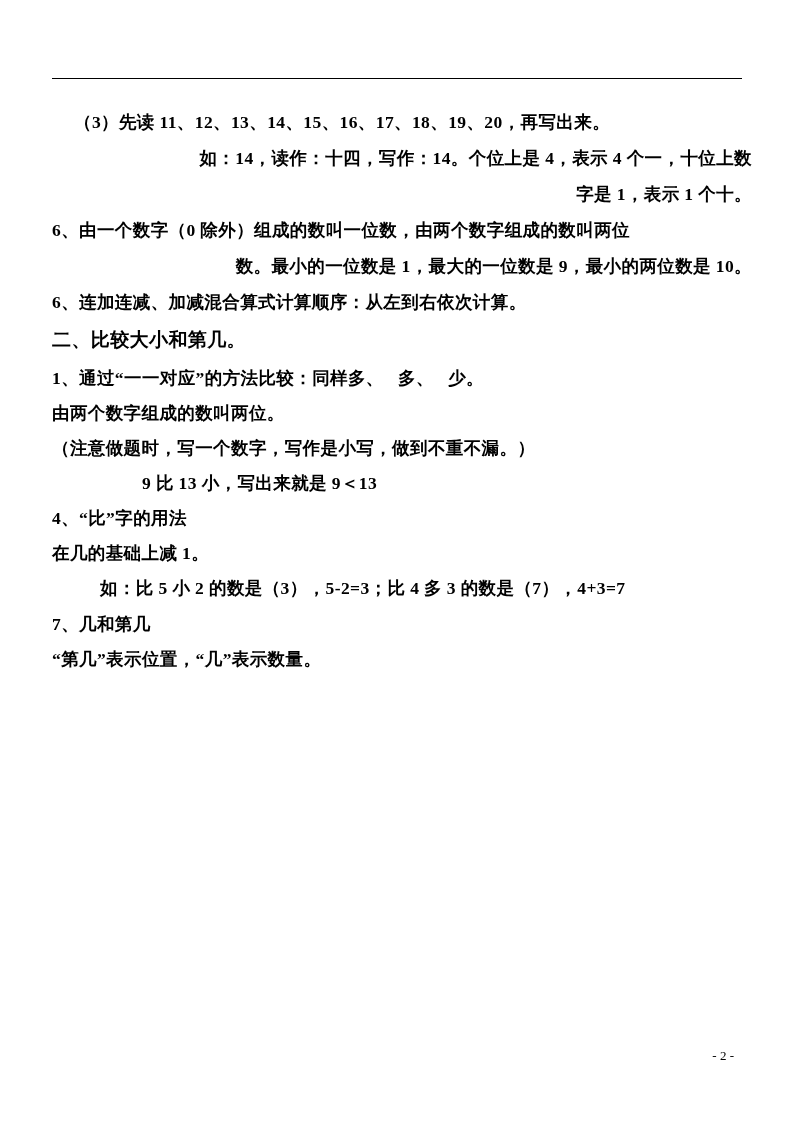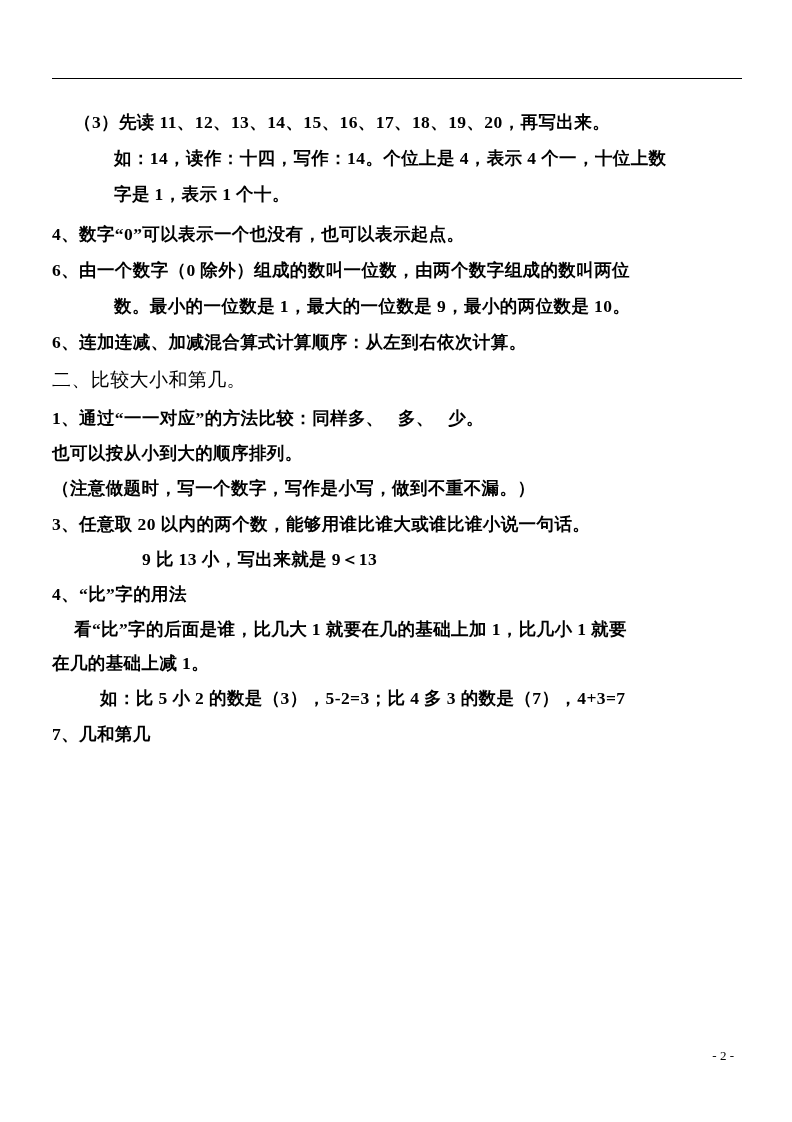--- a/index.html
+++ b/index.html
@@ -48,7 +48,7 @@
   .indent-0 { padding-left: 0; }
   .indent-1 { padding-left: 22px; }
   .indent-2 { padding-left: 48px; }
-  .indent-3 { padding-left: 62px; }
+  .indent-3 { padding-left: 62px; text-align: right; }
   .indent-4 { padding-left: 90px; }
   .underline-span {
     text-decoration: underline;

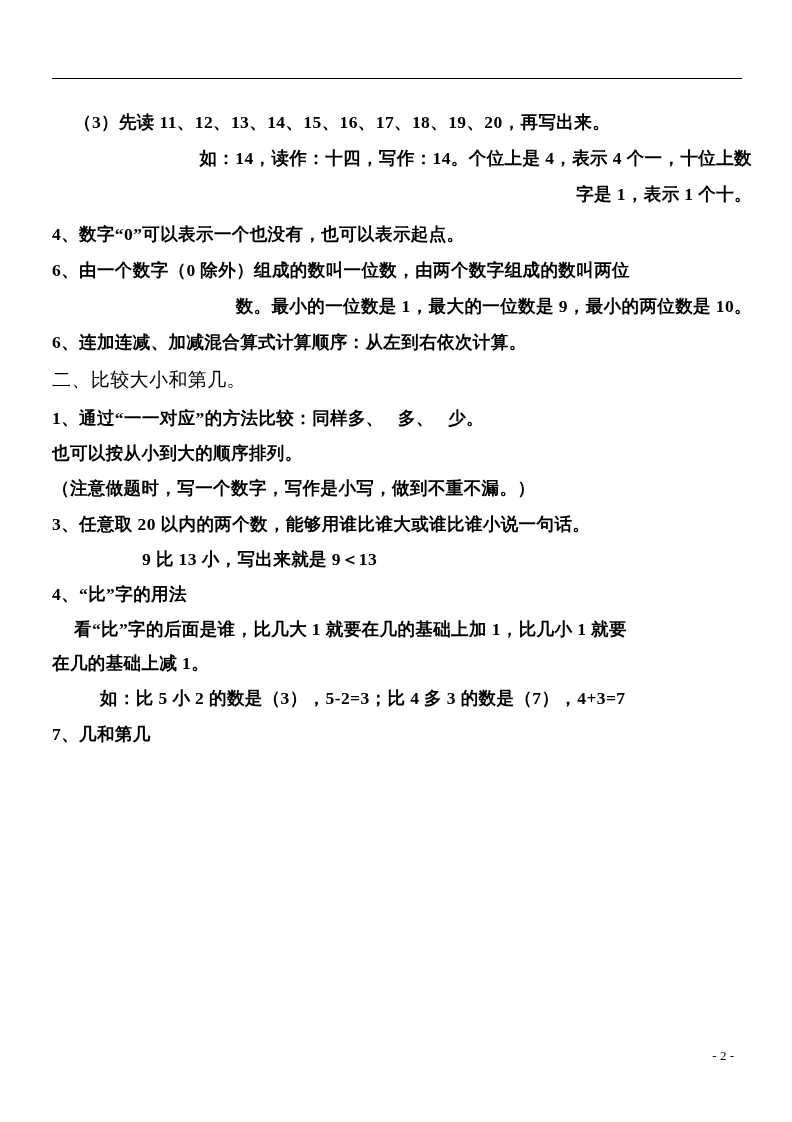--- a/index.html
+++ b/index.html
@@ -83,7 +83,6 @@
     <div class="line indent-3">如：14，读作：十四，写作：14。个位上是 4，表示 4 个一，十位上数</div>
     <div class="line indent-3">字是 1，表示 1 个十。</div>
 
-    <div class="line indent-0 spaced-top">4、数字“0”可以表示一个也没有，也可以表示起点。</div>
     <div class="line indent-0">6、由一个数字（0 除外）组成的数叫一位数，由两个数字组成的数叫两位</div>
     <div class="line indent-3">数。最小的一位数是 1，最大的一位数是 9，最小的两位数是 10。</div>
     <div class="line indent-0">6、连加连减、加减混合算式计算顺序：从左到右依次计算。</div>

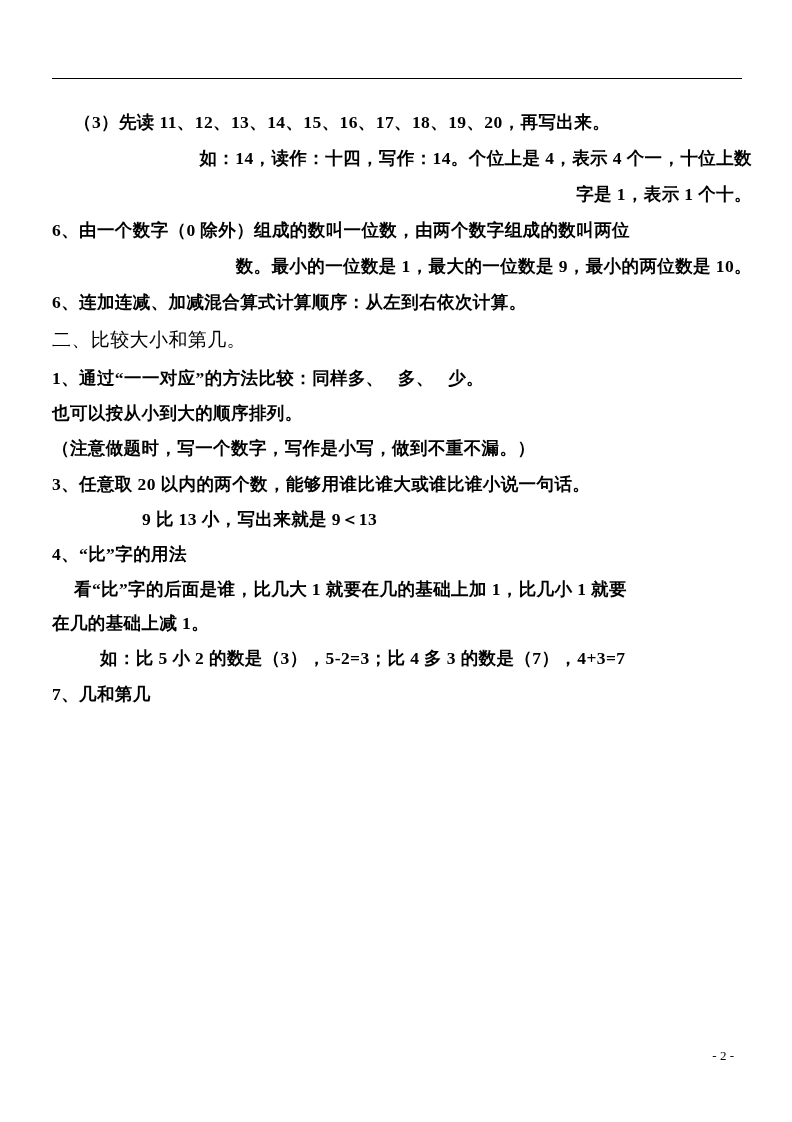--- a/index.html
+++ b/index.html
@@ -56,7 +56,7 @@
   }
   .heading {
     font-size: 19px;
-    font-weight: normal;
+    font-weight: bold;
     line-height: 40px;
   }
   .tight { line-height: 34px; }

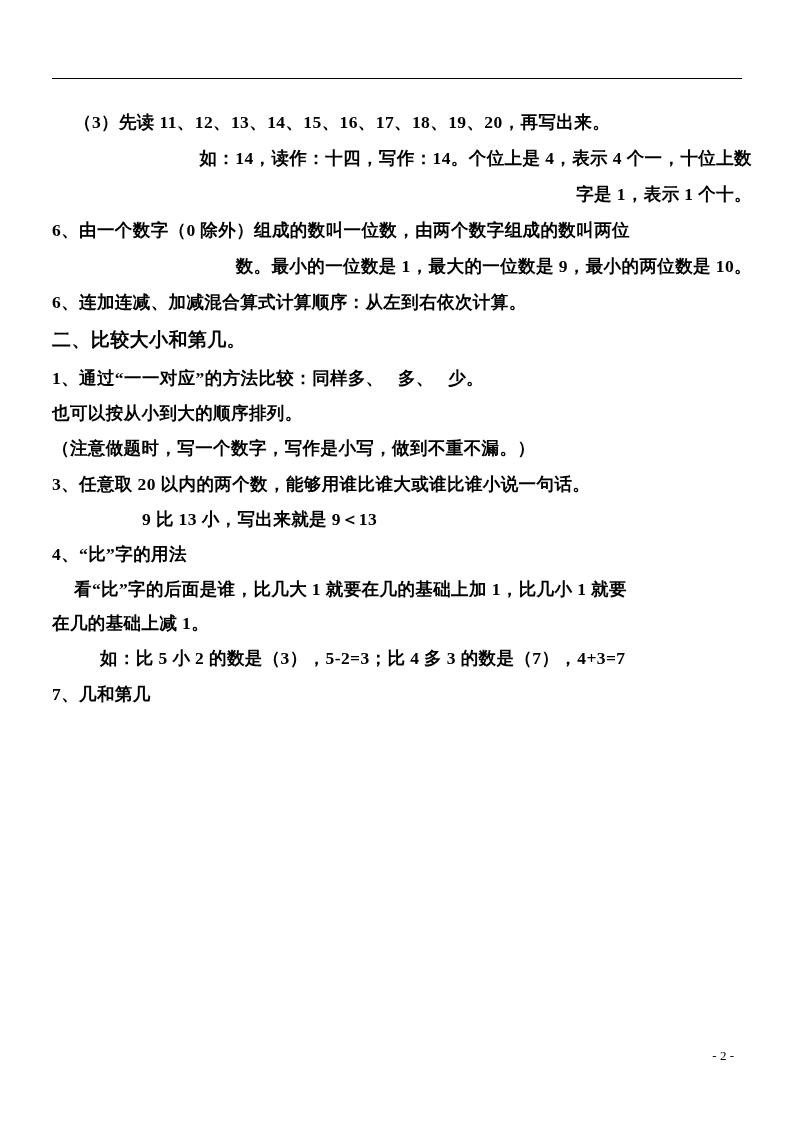--- a/index.html
+++ b/index.html
@@ -90,7 +90,7 @@
     <div class="line heading indent-0">二、比较大小和第几。</div>
 
     <div class="line indent-0">1、通过“一一对应”的方法比较：同样多、   多、   少。</div>
-    <div class="line indent-0 tight">也可以按从小到大的顺序排列。</div>
+    <div class="line indent-0 tight">由两个数字组成的数叫两位。</div>
     <div class="line indent-0">（注意做题时，写一个数字，写作是小写，做到不重不漏。）</div>
     <div class="line indent-0">3、任意取 20 以内的两个数，能够用谁比谁大或谁比谁小说一句话。</div>
     <div class="line indent-4 tight">9 比 13 小，写出来就是 9＜13</div>

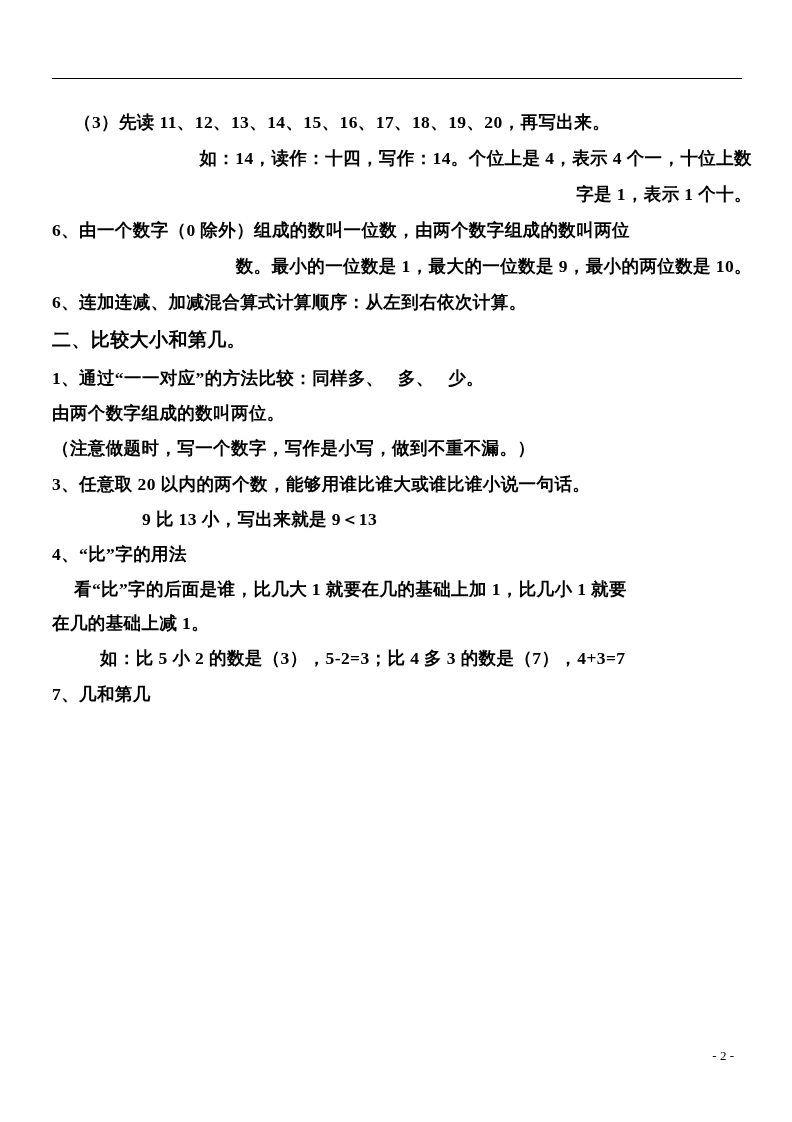--- a/index.html
+++ b/index.html
@@ -92,7 +92,6 @@
     <div class="line indent-0">1、通过“一一对应”的方法比较：同样多、   多、   少。</div>
     <div class="line indent-0 tight">由两个数字组成的数叫两位。</div>
     <div class="line indent-0">（注意做题时，写一个数字，写作是小写，做到不重不漏。）</div>
-    <div class="line indent-0">3、任意取 20 以内的两个数，能够用谁比谁大或谁比谁小说一句话。</div>
     <div class="line indent-4 tight">9 比 13 小，写出来就是 9＜13</div>
     <div class="line indent-0">4、“比”字的用法</div>
     <div class="line indent-1 tight">看“比”字的后面是谁，比几大 1 就要在几的基础上加 1，比几小 1 就要</div>

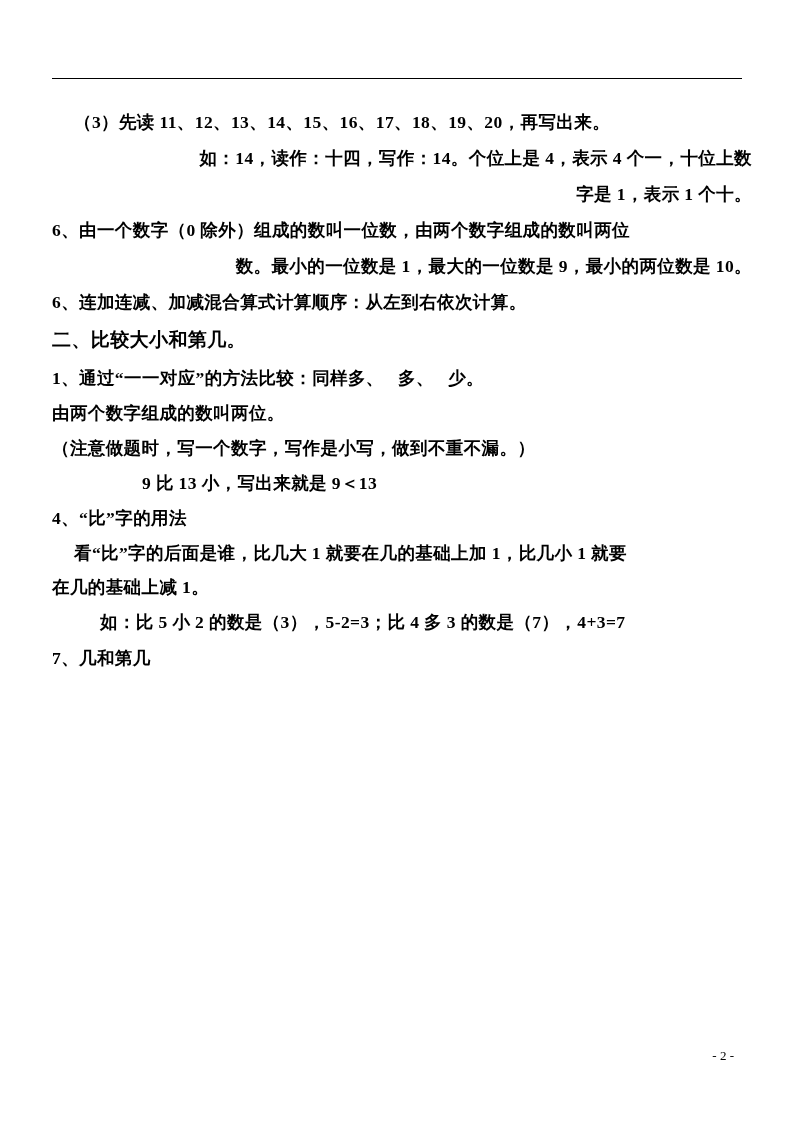--- a/index.html
+++ b/index.html
@@ -94,7 +94,6 @@
     <div class="line indent-0">（注意做题时，写一个数字，写作是小写，做到不重不漏。）</div>
     <div class="line indent-4 tight">9 比 13 小，写出来就是 9＜13</div>
     <div class="line indent-0">4、“比”字的用法</div>
-    <div class="line indent-1 tight">看“比”字的后面是谁，比几大 1 就要在几的基础上加 1，比几小 1 就要</div>
     <div class="line indent-0 tight">在几的基础上减 1。</div>
     <div class="line indent-2">如：比 5 小 2 的数是（3），5-2=3；比 4 多 3 的数是（7），4+3=7</div>
     <div class="line indent-0">7、几和第几</div>

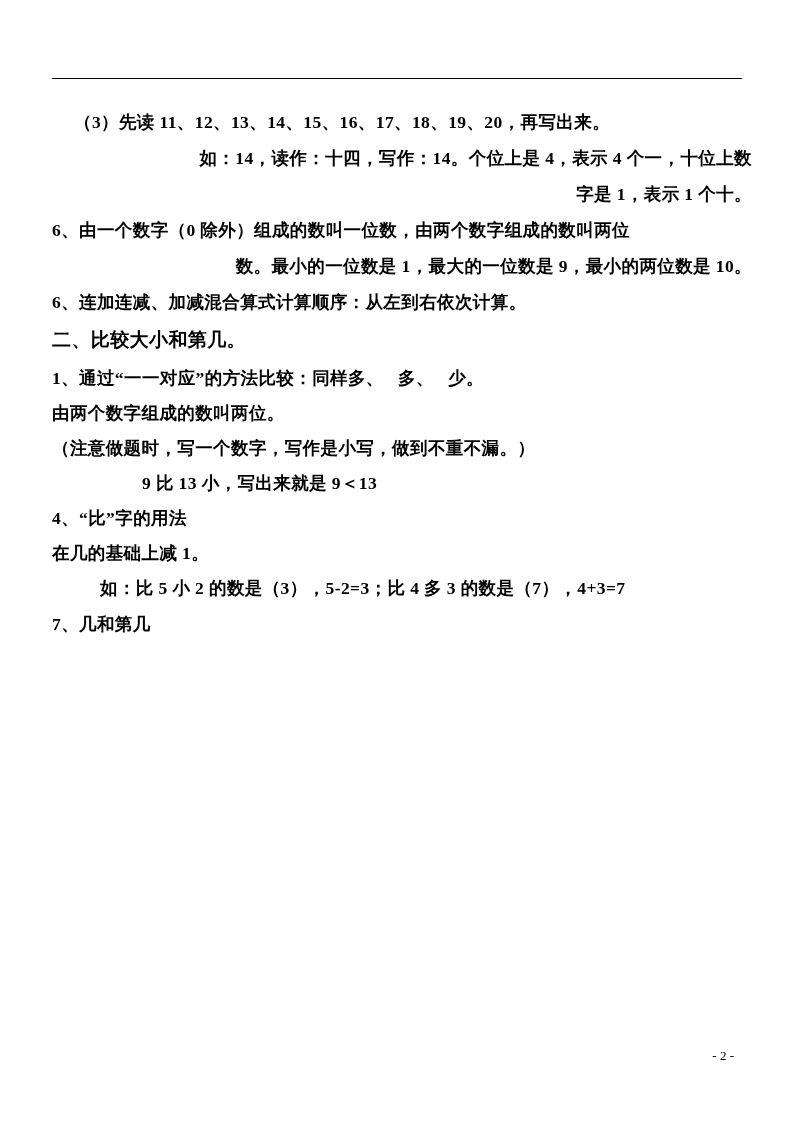--- a/index.html
+++ b/index.html
@@ -97,6 +97,7 @@
     <div class="line indent-0 tight">在几的基础上减 1。</div>
     <div class="line indent-2">如：比 5 小 2 的数是（3），5-2=3；比 4 多 3 的数是（7），4+3=7</div>
     <div class="line indent-0">7、几和第几</div>
+    <div class="line indent-0 tight">“第几”表示位置，“几”表示数量。</div>
 
   </div>
 

